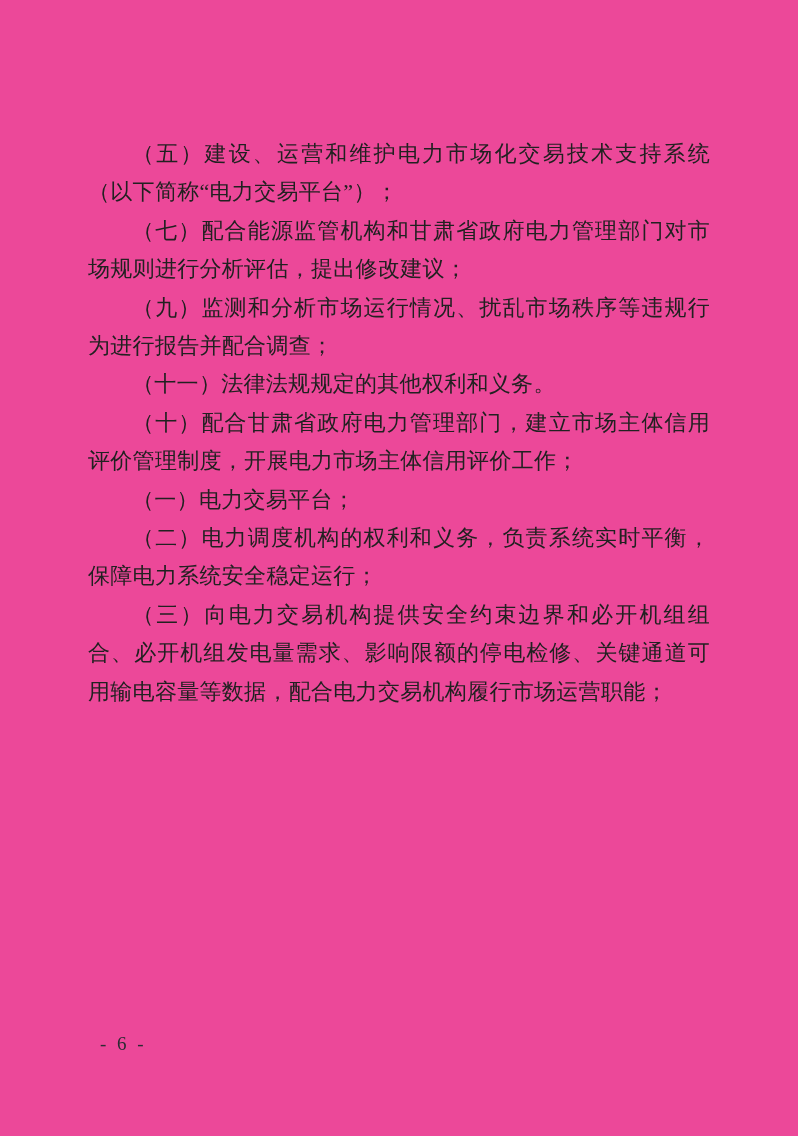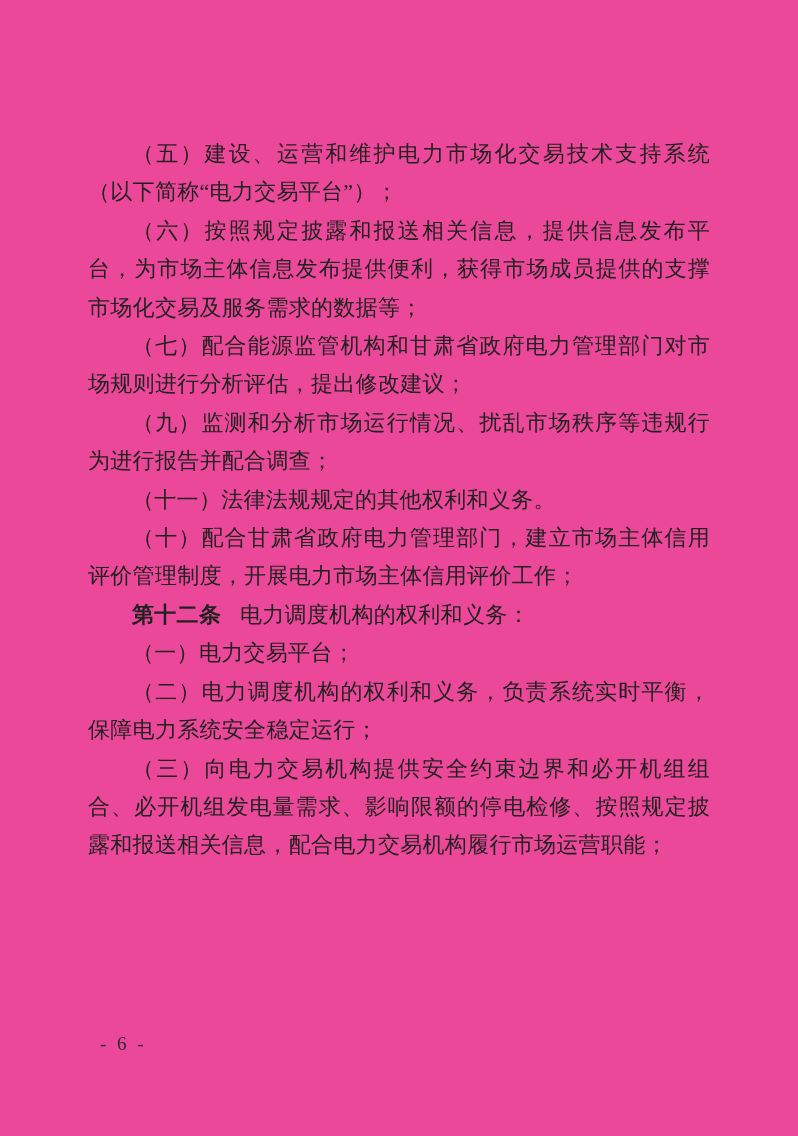--- a/index.html
+++ b/index.html
@@ -53,7 +53,6 @@
 <div class="page">
   <div class="doc-body">
       <p class="para">（五）建设、运营和维护电力市场化交易技术支持系统（以下简称“电力交易平台”）；</p>
-      <p class="para">（六）按照规定披露和报送相关信息，提供信息发布平台，为市场主体信息发布提供便利，获得市场成员提供的支撑市场化交易及服务需求的数据等；</p>
       <p class="para">（七）配合能源监管机构和甘肃省政府电力管理部门对市场规则进行分析评估，提出修改建议；</p>
       <p class="para">（九）监测和分析市场运行情况、扰乱市场秩序等违规行为进行报告并配合调查；</p>
       <p class="para">（十一）法律法规规定的其他权利和义务。</p>

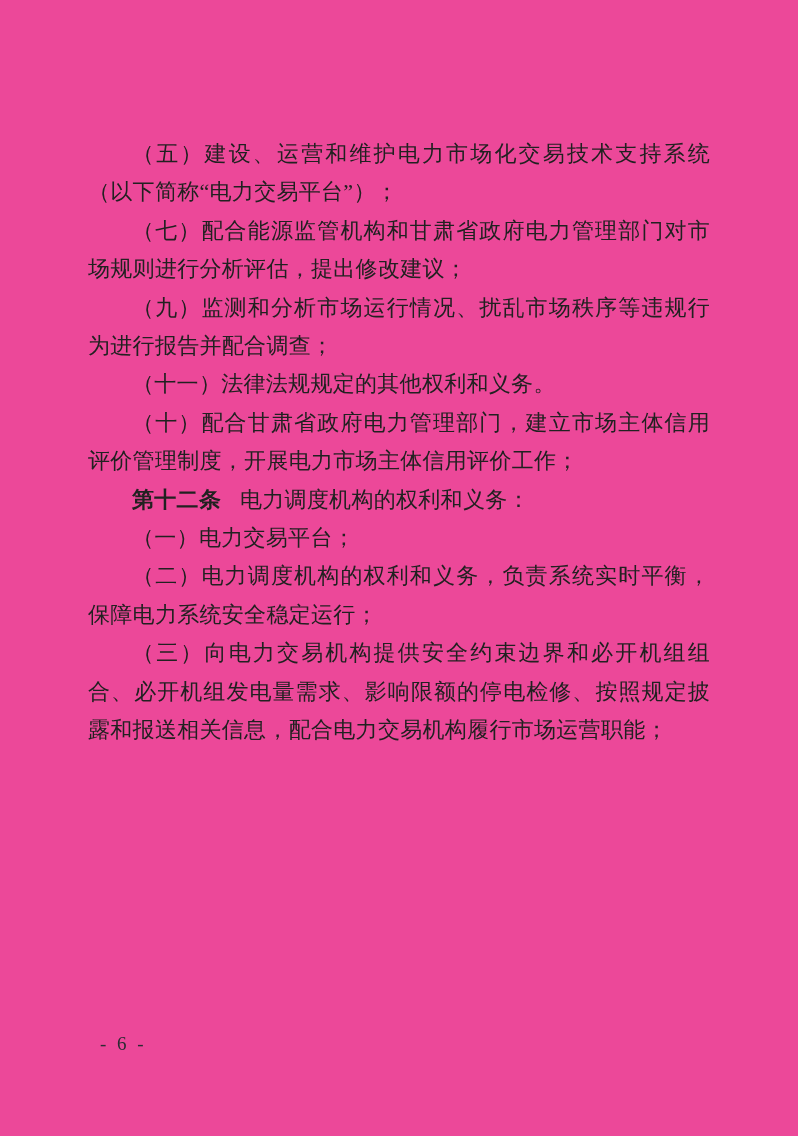--- a/index.html
+++ b/index.html
@@ -57,7 +57,6 @@
       <p class="para">（九）监测和分析市场运行情况、扰乱市场秩序等违规行为进行报告并配合调查；</p>
       <p class="para">（十一）法律法规规定的其他权利和义务。</p>
       <p class="para">（十）配合甘肃省政府电力管理部门，建立市场主体信用评价管理制度，开展电力市场主体信用评价工作；</p>
-      <p class="para"><b class="lead">第十二条</b><span>电力调度机构的权利和义务：</span></p>
       <p class="para">（一）电力交易平台；</p>
       <p class="para">（二）电力调度机构的权利和义务，负责系统实时平衡，保障电力系统安全稳定运行；</p>
       <p class="para">（三）向电力交易机构提供安全约束边界和必开机组组合、必开机组发电量需求、影响限额的停电检修、按照规定披露和报送相关信息，配合电力交易机构履行市场运营职能；</p>

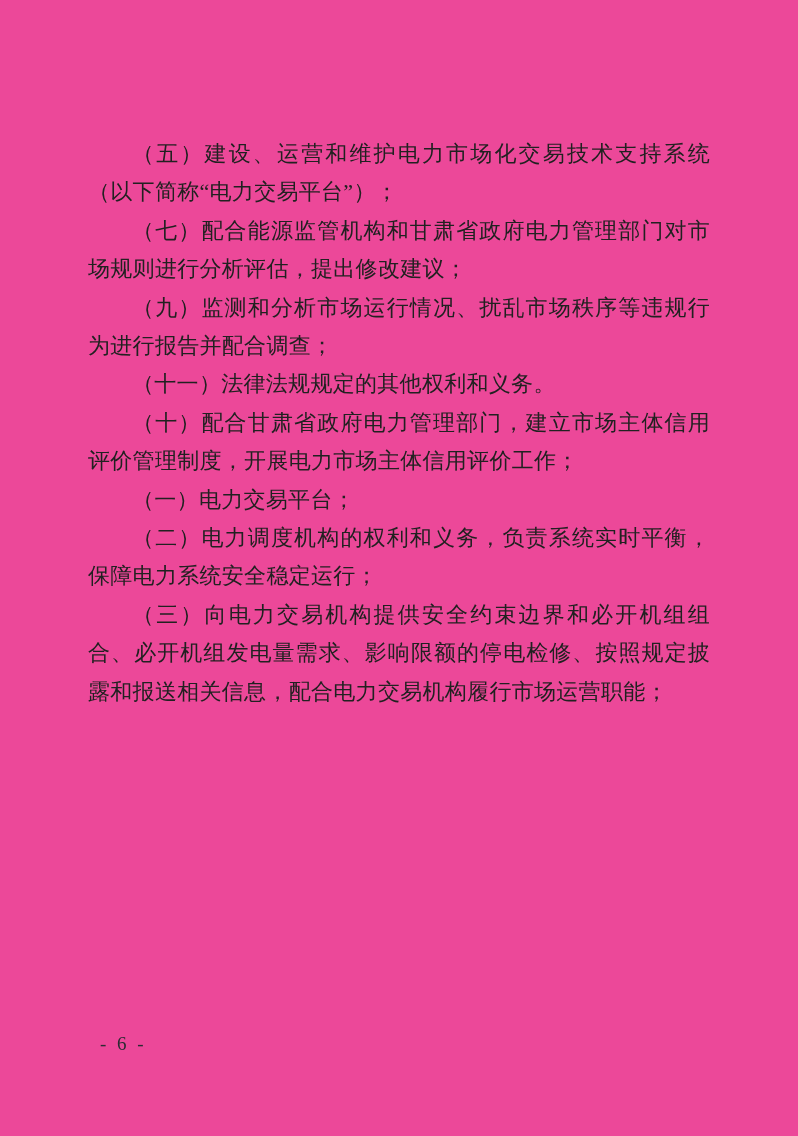--- a/index.html
+++ b/index.html
@@ -59,7 +59,7 @@
       <p class="para">（十）配合甘肃省政府电力管理部门，建立市场主体信用评价管理制度，开展电力市场主体信用评价工作；</p>
       <p class="para">（一）电力交易平台；</p>
       <p class="para">（二）电力调度机构的权利和义务，负责系统实时平衡，保障电力系统安全稳定运行；</p>
-      <p class="para">（三）向电力交易机构提供安全约束边界和必开机组组合、必开机组发电量需求、影响限额的停电检修、按照规定披露和报送相关信息，配合电力交易机构履行市场运营职能；</p>
+      <p class="para">（三）向电力交易机构提供安全约束边界和必开机组组合、必开机组发电量需求、影响限额的停电检修、关键通道可用输电容量等数据，配合电力交易机构履行市场运营职能；</p>
     </div>
   <div class="page-num">- 6 -</div>
 </div>

